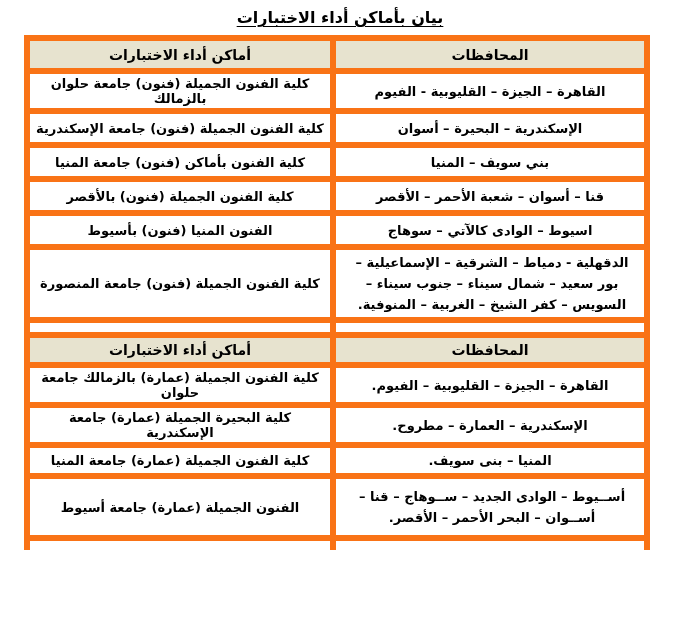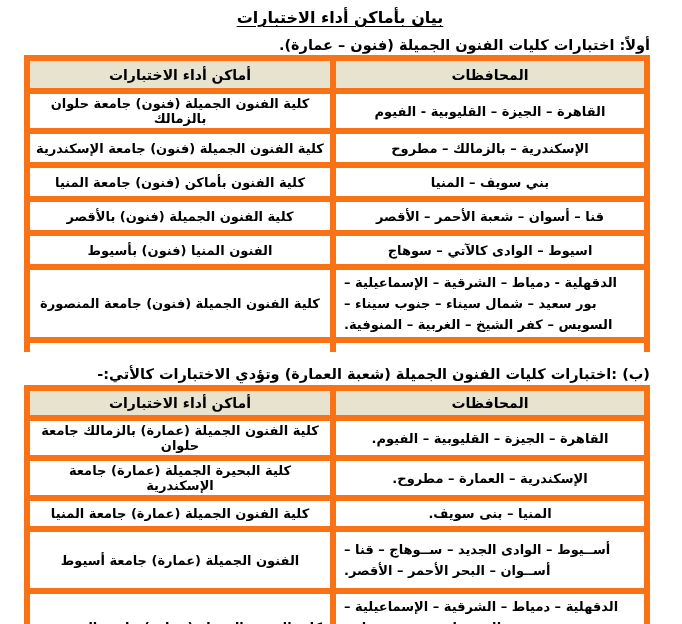--- a/index.html
+++ b/index.html
@@ -81,7 +81,6 @@
 
   <h1 class="doc-title">بيان بأماكن أداء الاختبارات</h1>
 
-  <p class="intro-line">أولاً: اختبارات كليات الفنون الجميلة (فنون – عمارة).</p>
 
   <table class="t-a">
     <colgroup>

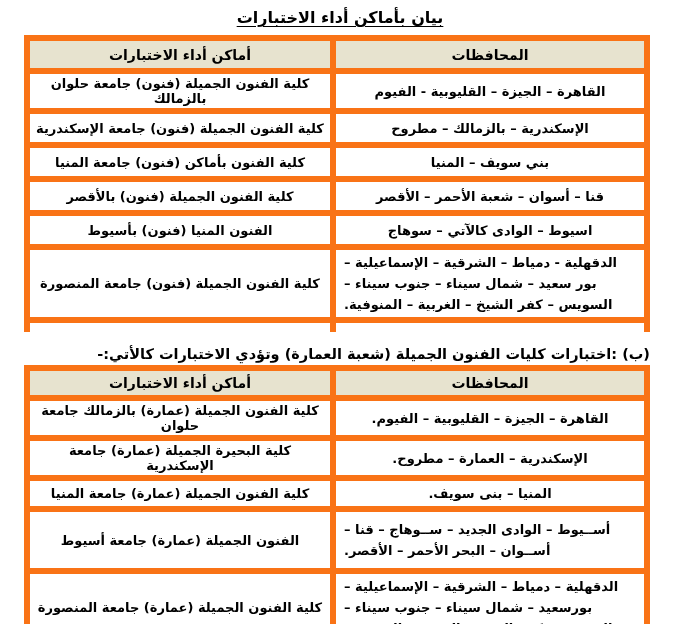--- a/index.html
+++ b/index.html
@@ -99,7 +99,7 @@
         <td>كلية الفنون الجميلة (فنون) جامعة حلوان بالزمالك</td>
       </tr>
       <tr class="data-row">
-        <td>الإسكندرية – بالزمالك – مطروح</td>
+        <td>الإسكندرية – البحيرة – أسوان</td>
         <td>كلية الفنون الجميلة (فنون) جامعة الإسكندرية</td>
       </tr>
       <tr class="data-row">

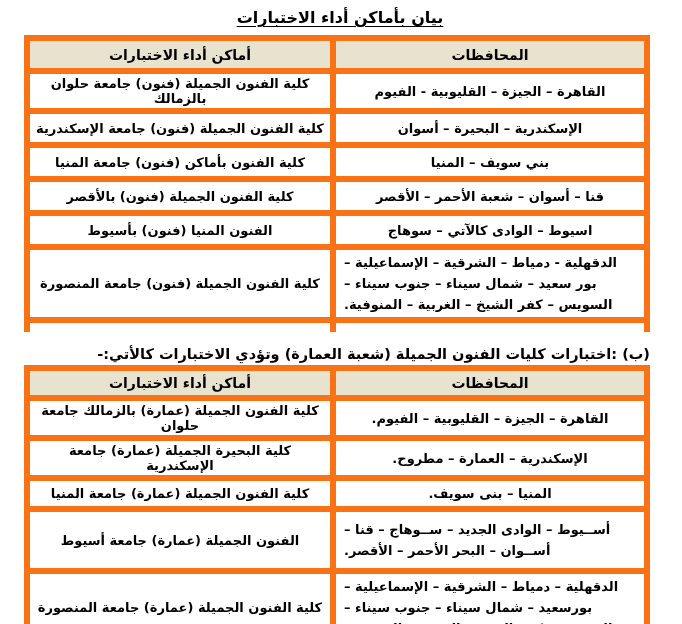--- a/index.html
+++ b/index.html
@@ -58,7 +58,7 @@
   .t-b tbody tr.tall-row-2 td { height: 52px; }
   .t-b tbody tr.tall-row-3 td { height: 58px; }
   td.wrap-right {
-    text-align: left;
+    text-align: center;
     line-height: 21px;
     padding-right: 4px;
     padding-left: 8px;

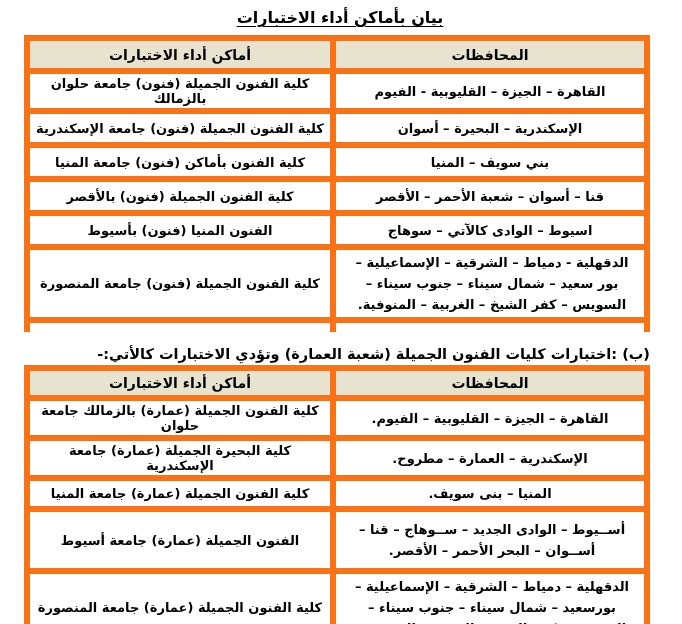--- a/index.html
+++ b/index.html
@@ -125,7 +125,6 @@
     </tbody>
   </table>
 
-  <p class="section-b-heading">(ب) :اختبارات كليات الفنون الجميلة (شعبة العمارة) وتؤدي الاختبارات كالأتي:-</p>
 
   <table class="t-b">
     <colgroup>

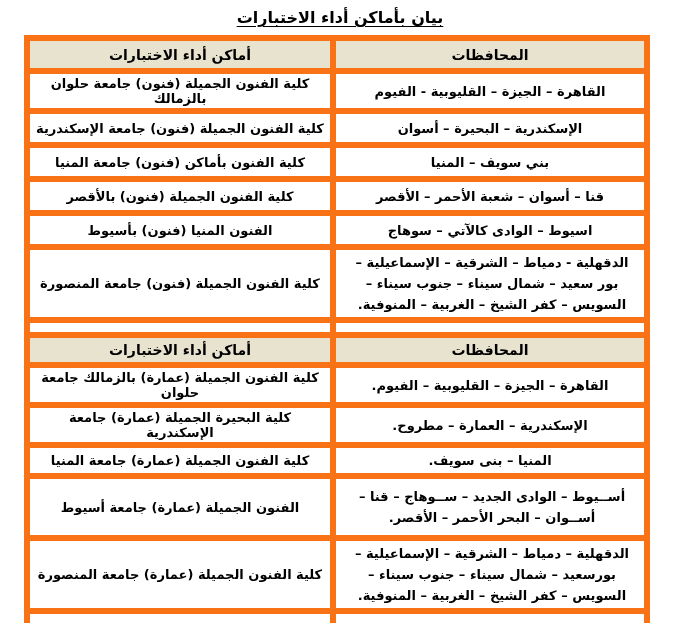--- a/index.html
+++ b/index.html
@@ -154,10 +154,6 @@
         <td class="wrap-right">أســيوط – الوادى الجديد – ســوهاج – قنا – أســوان – البحر الأحمر – الأقصر.</td>
         <td>الفنون الجميلة (عمارة) جامعة أسيوط</td>
       </tr>
-      <tr class="tall-row-3">
-        <td class="wrap-right">الدقهلية – دمياط – الشرقية – الإسماعيلية – بورسعيد – شمال سيناء – جنوب سيناء – السويس – كفر الشيخ – الغربية – المنوفية.</td>
-        <td>كلية الفنون الجميلة (عمارة) جامعة المنصورة</td>
-      </tr>
       <tr class="stub-row">
         <td></td>
         <td></td>

